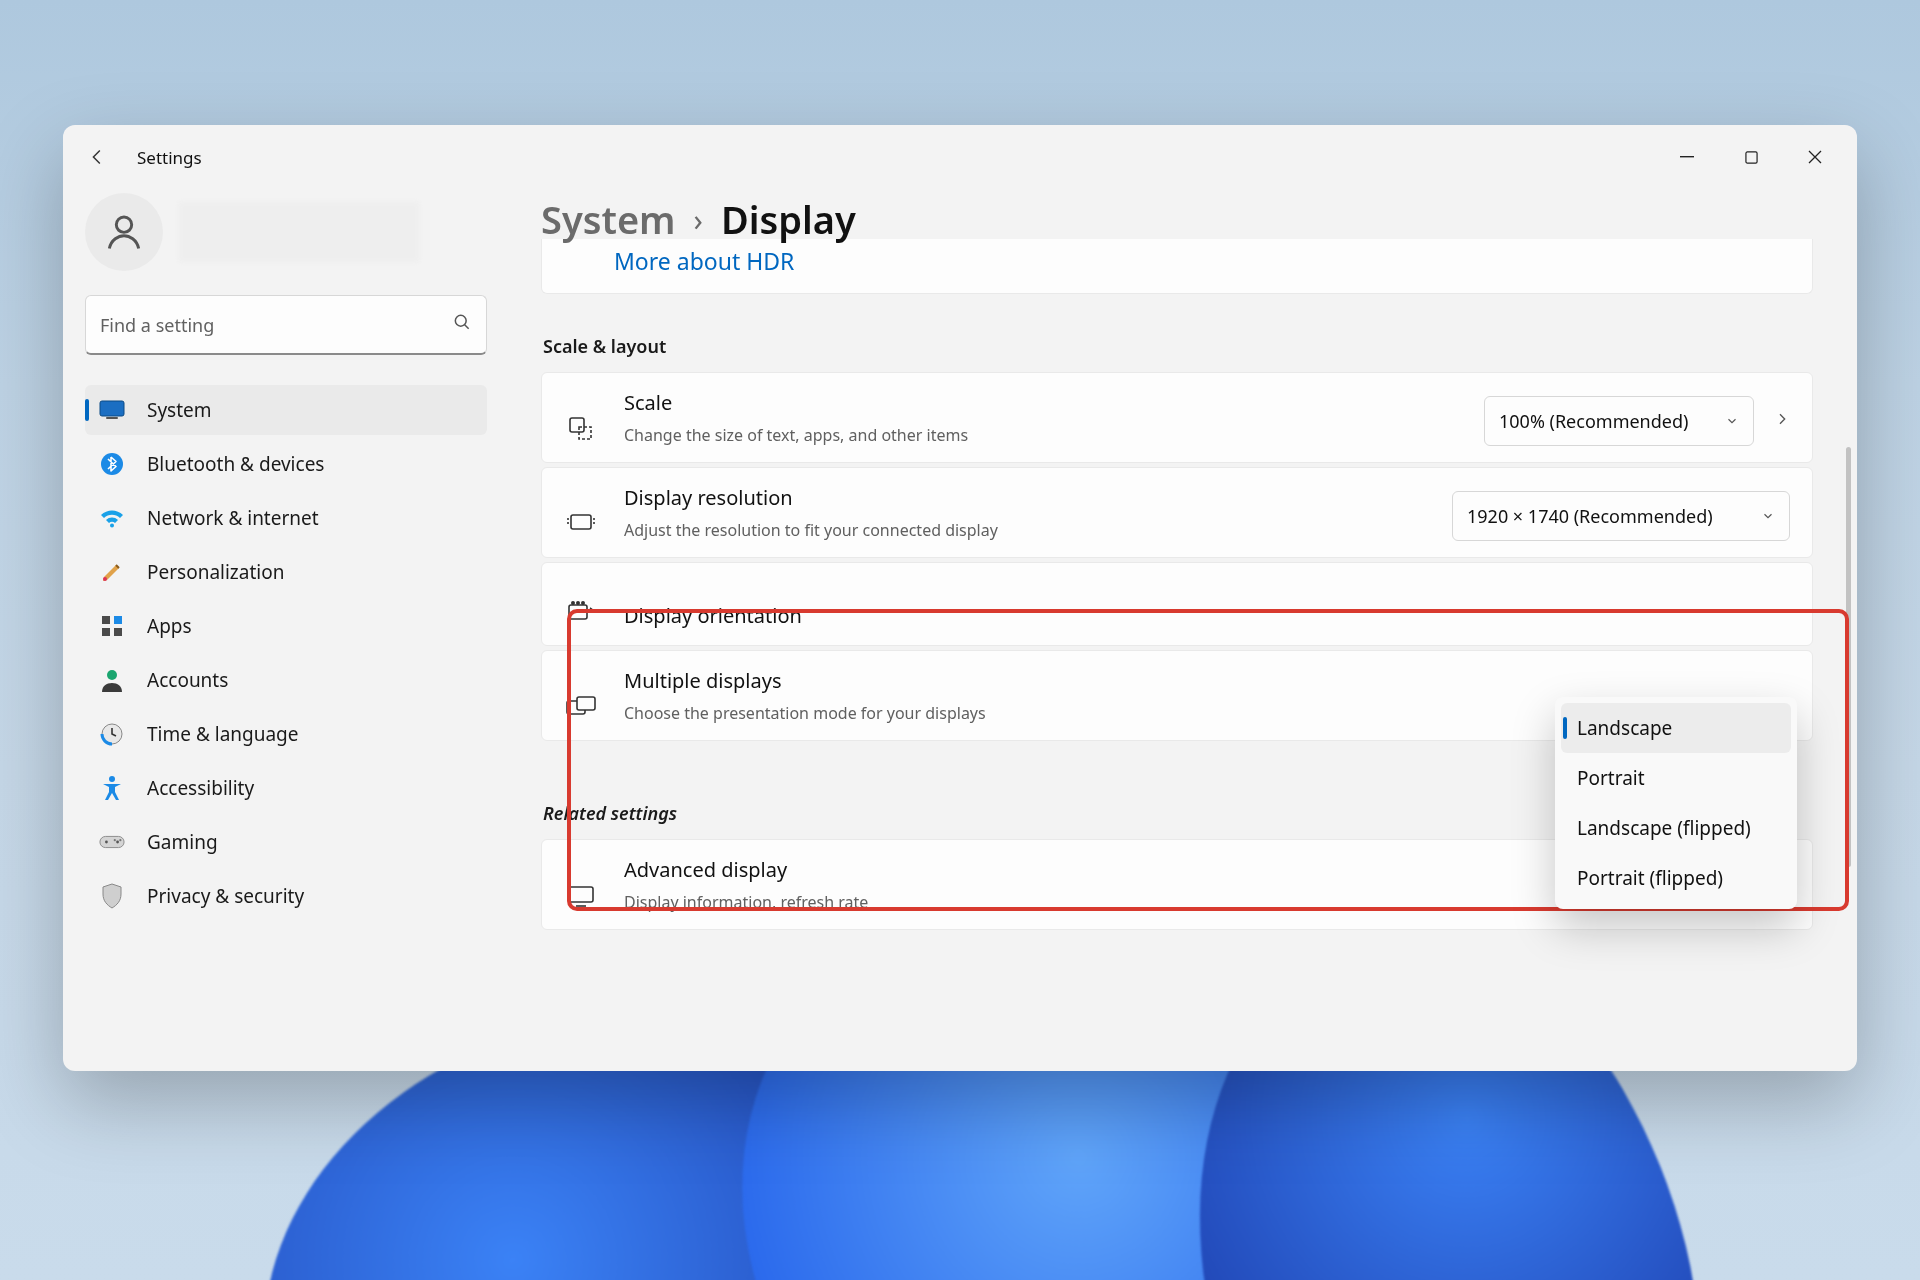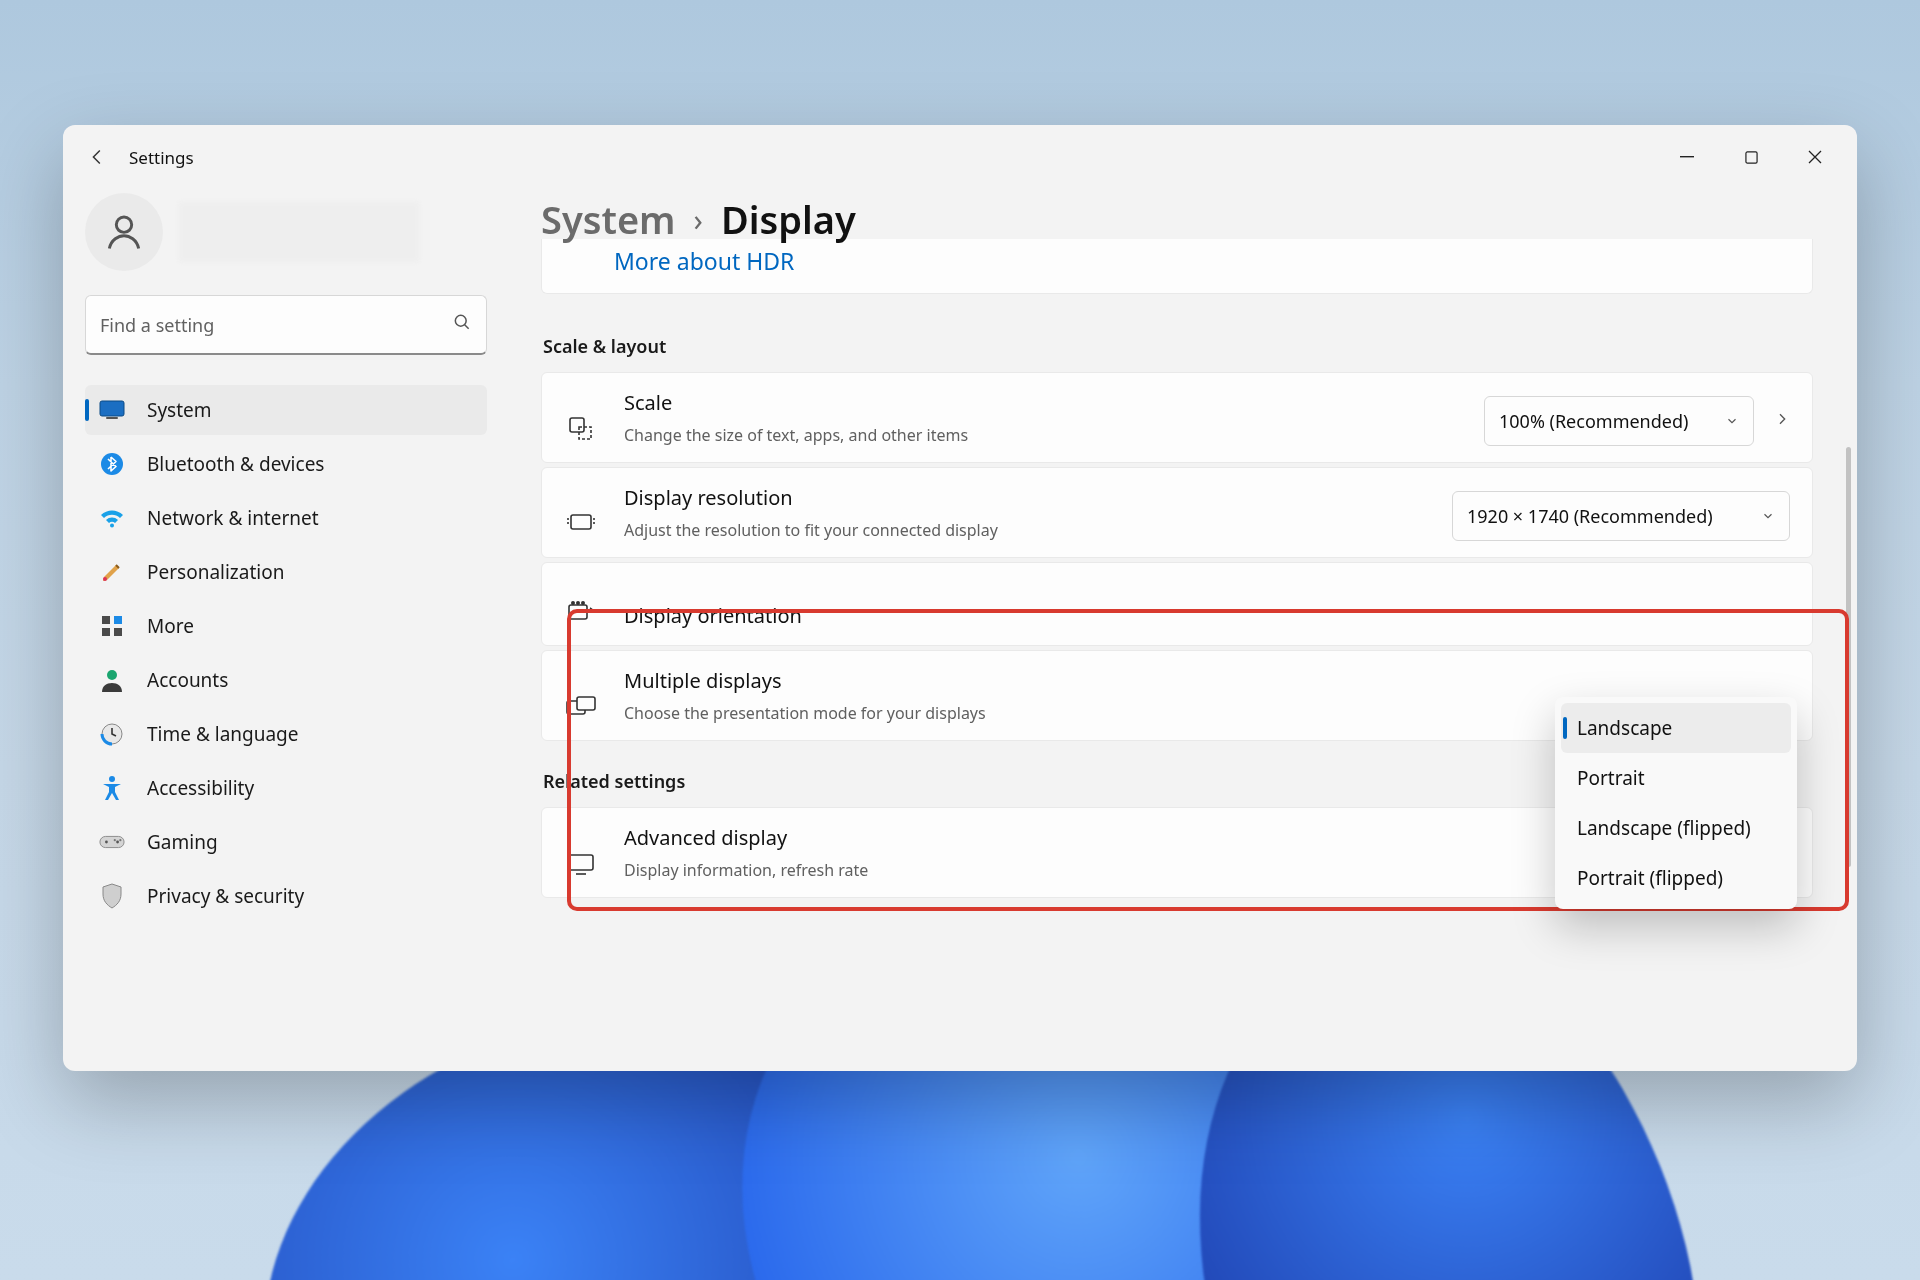--- a/index.html
+++ b/index.html
@@ -32,7 +32,7 @@
     height: 64px; display: flex; align-items: center; justify-content: space-between;
     padding: 0 10px 0 20px;
   }
-  .titlebar-left { display: flex; align-items: center; gap: 16px; }
+  .titlebar-left { display: flex; align-items: center; gap: 24px; }
   .back-btn { width: 30px; height: 30px; display: flex; align-items: center; justify-content: center; color: #333; cursor: pointer; }
   .app-title { font-size: 17px; color: #111; }
   .win-controls { display: flex; }

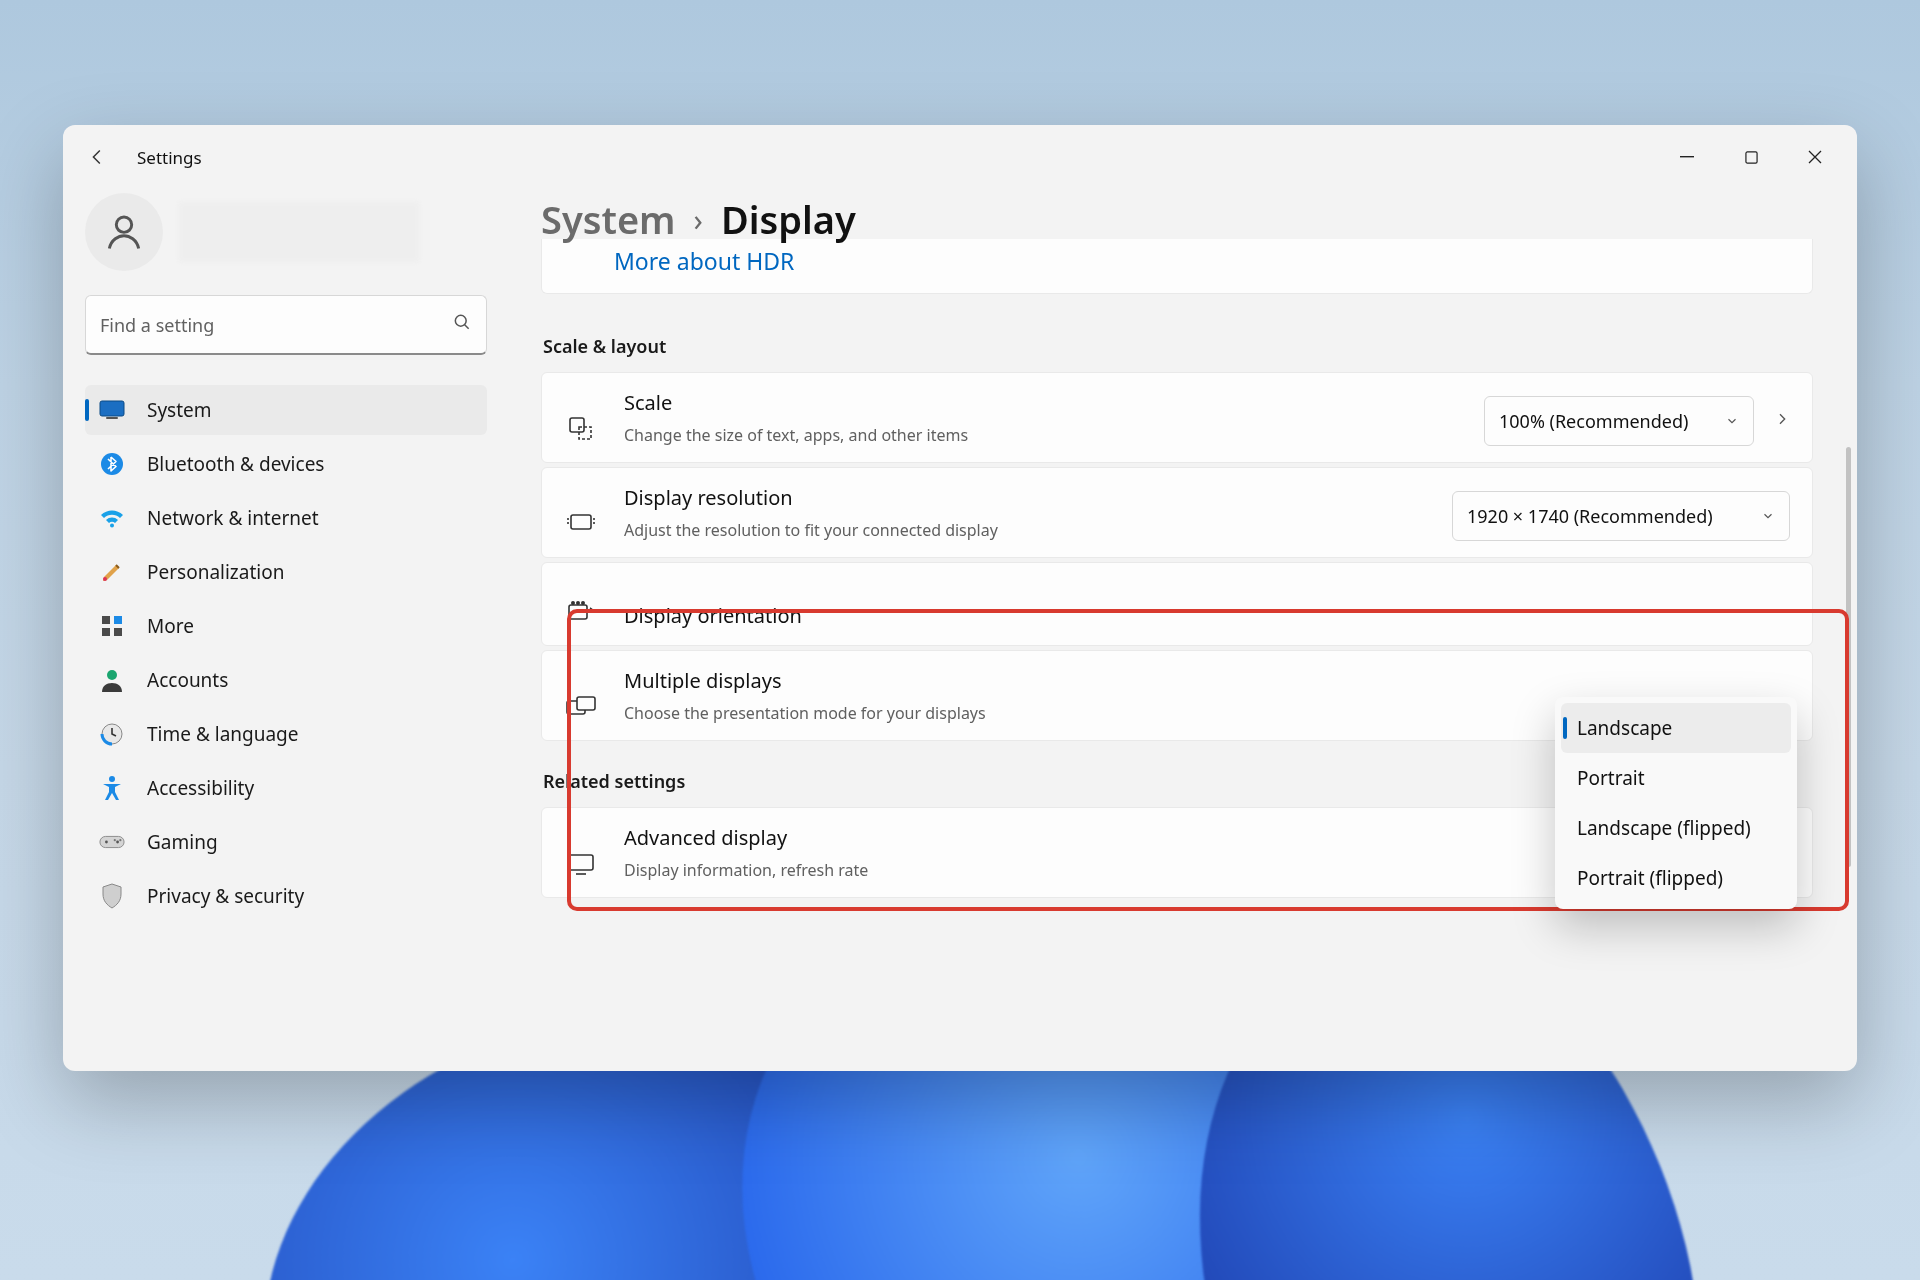--- a/index.html
+++ b/index.html
@@ -247,7 +247,7 @@
                 <rect x="13" y="13" width="8" height="8" fill="#4a4a4a"></rect>
               </svg>
           </span>
-          <span class="nav-label">More</span>
+          <span class="nav-label">Apps</span>
         </div>
         <div class="nav-item">
           <span class="nav-ico">

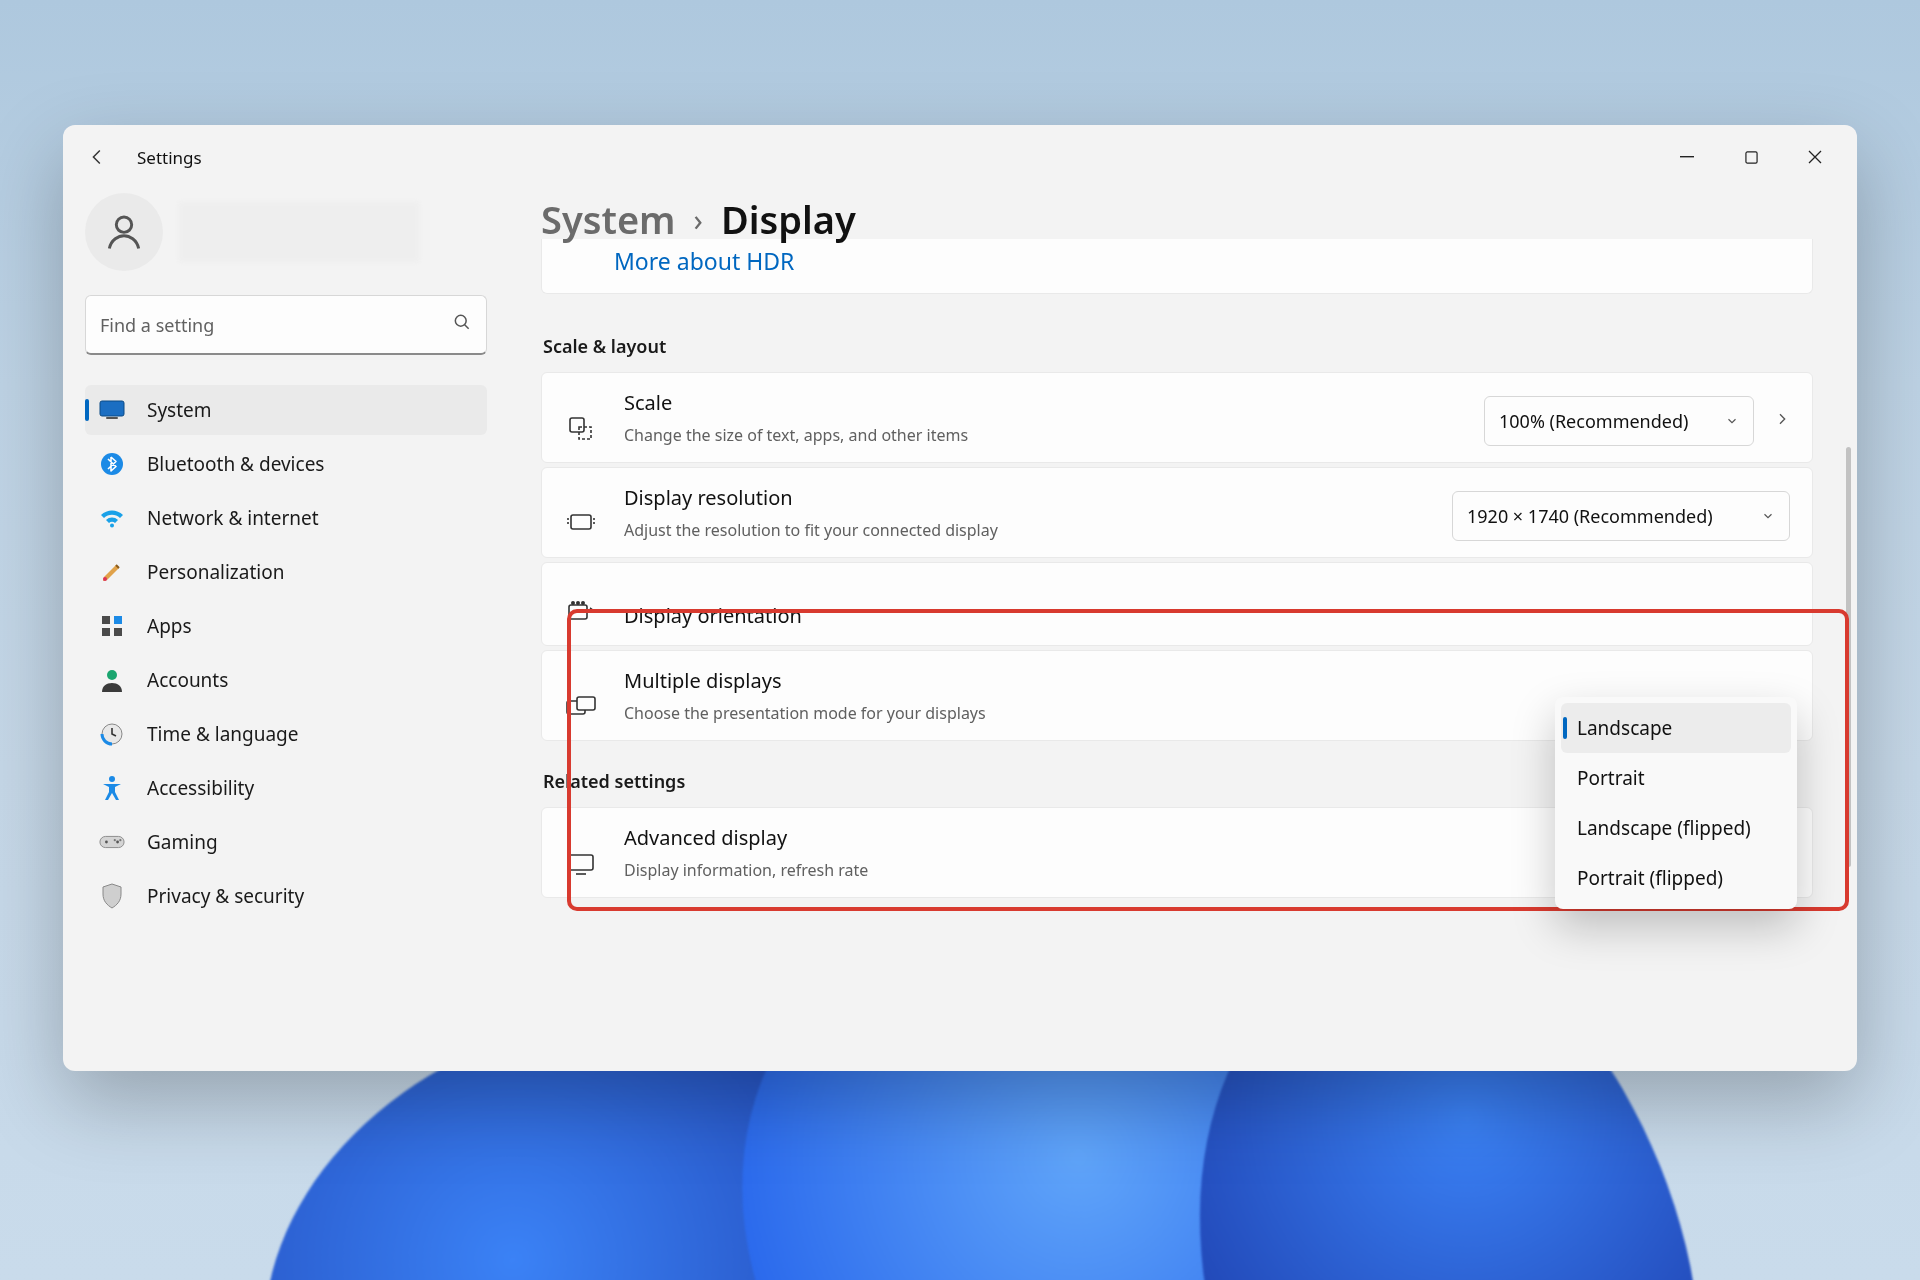--- a/index.html
+++ b/index.html
@@ -85,7 +85,7 @@
   .bc-current { font-size: 38px; font-weight: 600; color: #111; }
 
   .section-title { font-size: 18px; font-weight: 600; color: #1a1a1a; margin: 40px 0 14px 2px; }
-  .section-title.clipped { margin-top: 28px; }
+  .section-title.clipped { margin-top: 60px; font-style: italic; }
 
   .card-stack { display: flex; flex-direction: column; gap: 4px; }
   .card {

